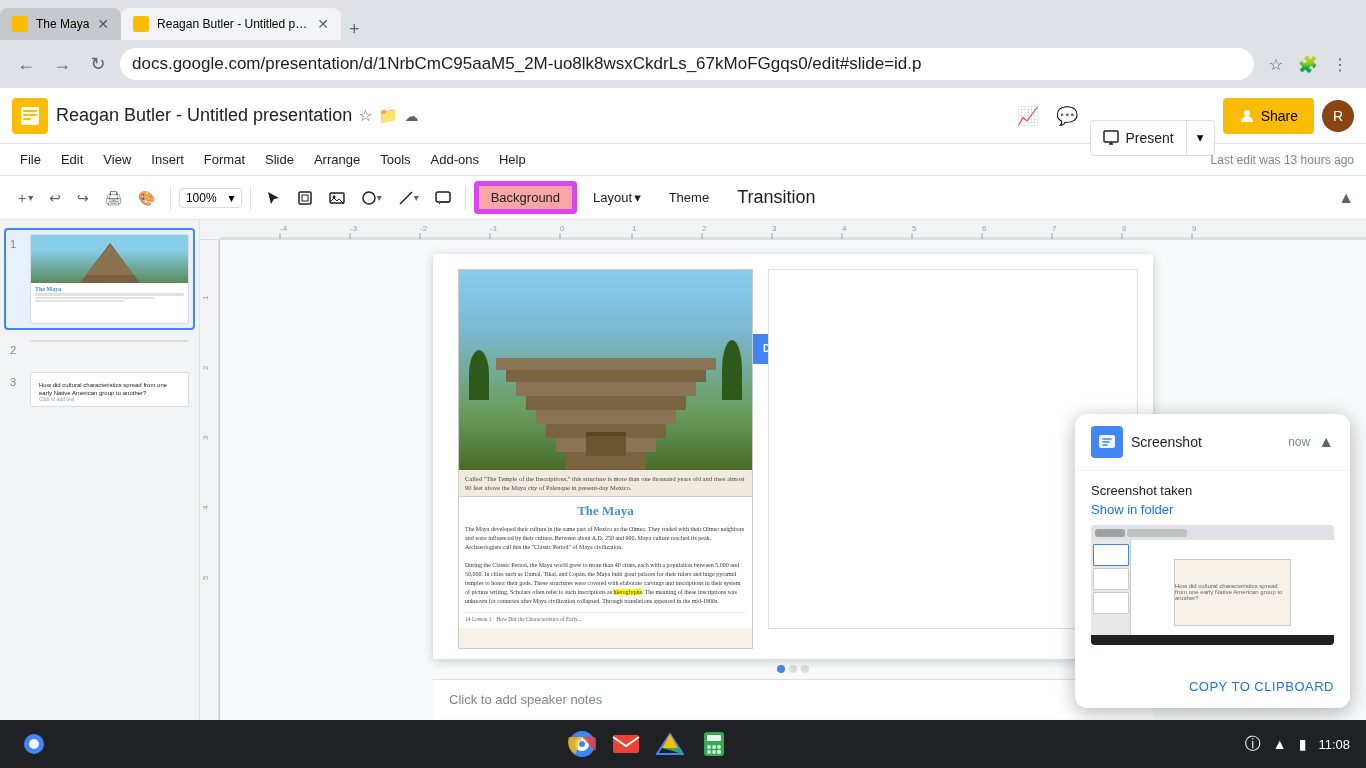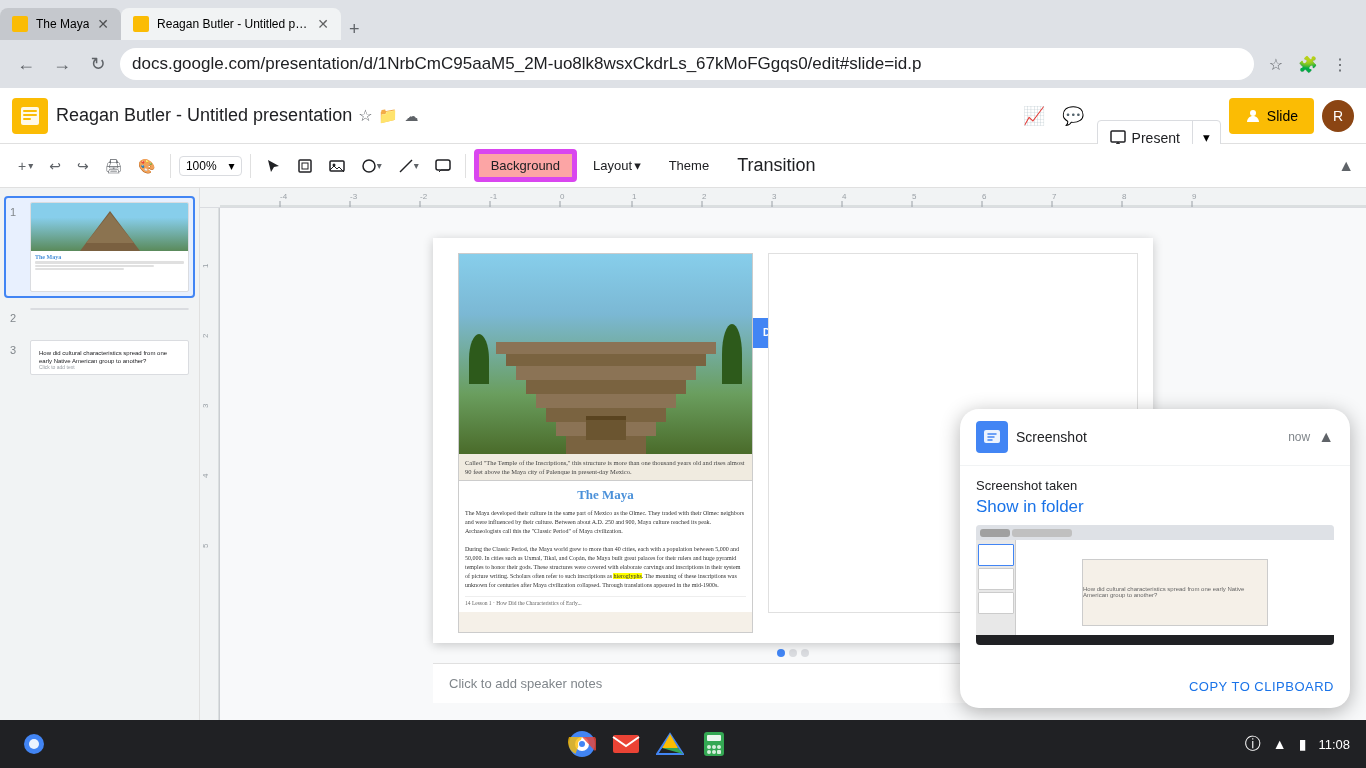--- a/index.html
+++ b/index.html
@@ -172,7 +172,7 @@
             <circle cx="8" cy="5" r="3" fill="white"></circle>
             <path d="M2 14c0-3.3 2.7-6 6-6s6 2.7 6 6" fill="white"></path>
           </svg>
-        <span>Slide</span>
+        <span>Share</span>
       </button>
       <div class="avatar">R</div>
     </div>

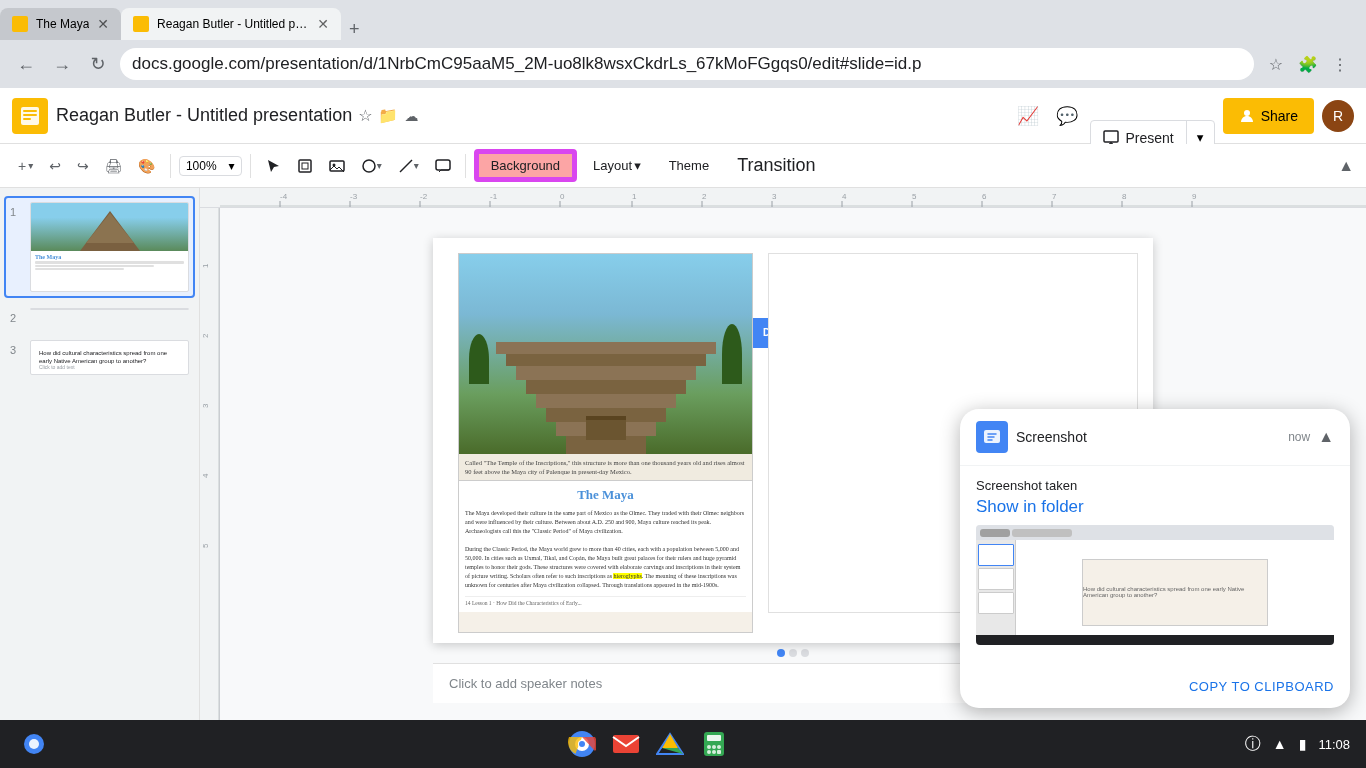--- a/index.html
+++ b/index.html
@@ -178,6 +178,19 @@
     </div>
   </div>
 
+  <div class="menu-bar">
+    <span class="menu-item">File</span>
+    <span class="menu-item">Edit</span>
+    <span class="menu-item">View</span>
+    <span class="menu-item">Insert</span>
+    <span class="menu-item">Format</span>
+    <span class="menu-item">Slide</span>
+    <span class="menu-item">Arrange</span>
+    <span class="menu-item">Tools</span>
+    <span class="menu-item">Add-ons</span>
+    <span class="menu-item">Help</span>
+    <span class="last-edit">Last edit was 13 hours ago</span>
+  </div>
 
   <div class="toolbar">
     <button class="toolbar-btn" style="display:flex;align-items:center;gap:2px;">

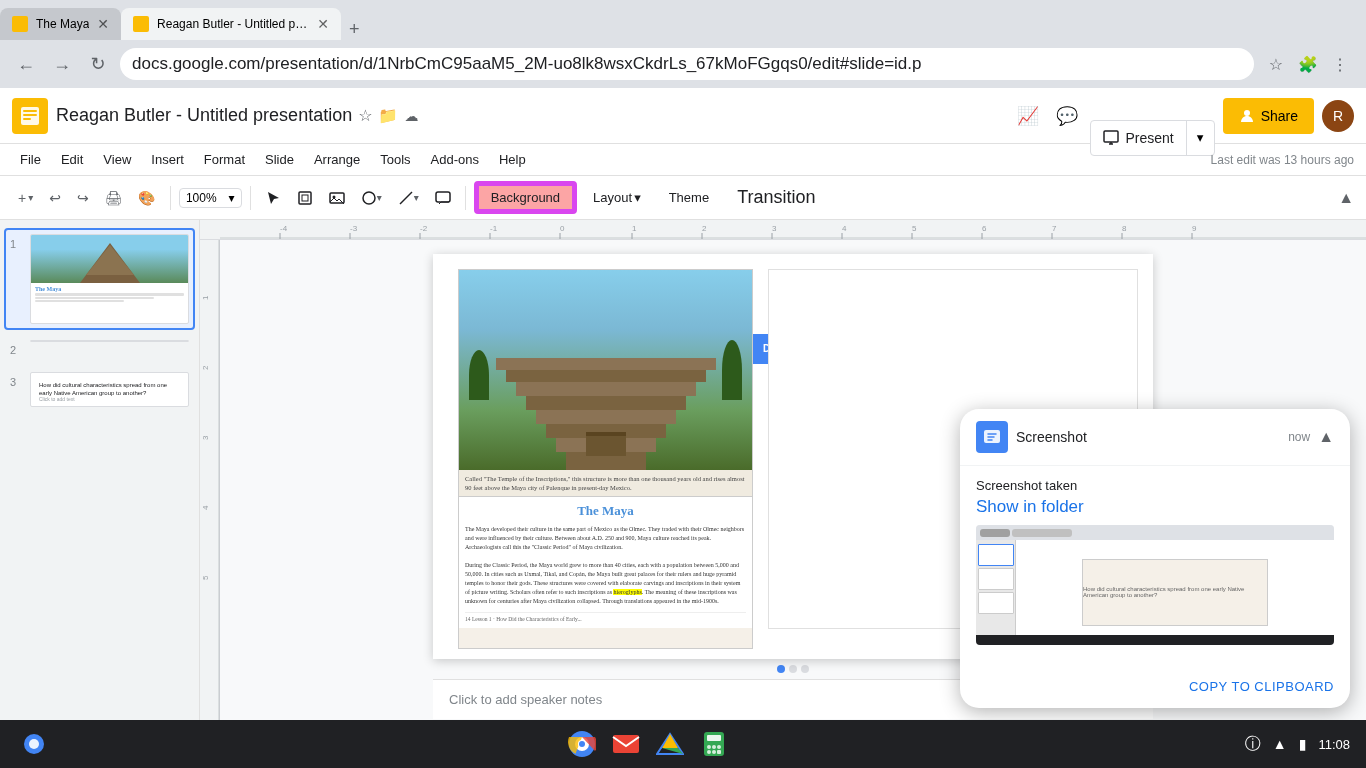--- a/index.html
+++ b/index.html
@@ -78,7 +78,7 @@
     .view-btn.active { color: #4285f4; }
 
     
-    .notification-popup { position: fixed; right: 16px; bottom: 60px; width: 390px; background: white; border-radius: 19px; box-shadow: 0 4px 20px rgba(0,0,0,0.3); z-index: 1000; overflow: hidden; }
+    .notification-popup { position: fixed; right: 16px; bottom: 60px; width: 275px; background: white; border-radius: 12px; box-shadow: 0 4px 20px rgba(0,0,0,0.3); z-index: 1000; overflow: hidden; }
     .popup-header { display: flex; align-items: center; padding: 12px 16px; gap: 8px; border-bottom: 1px solid #f1f3f4; }
     .popup-icon { width: 32px; height: 32px; background: #4285f4; border-radius: 4px; display: flex; align-items: center; justify-content: center; color: white; font-size: 16px; }
     .popup-title { font-size: 14px; font-weight: 500; color: #202124; flex: 1; }

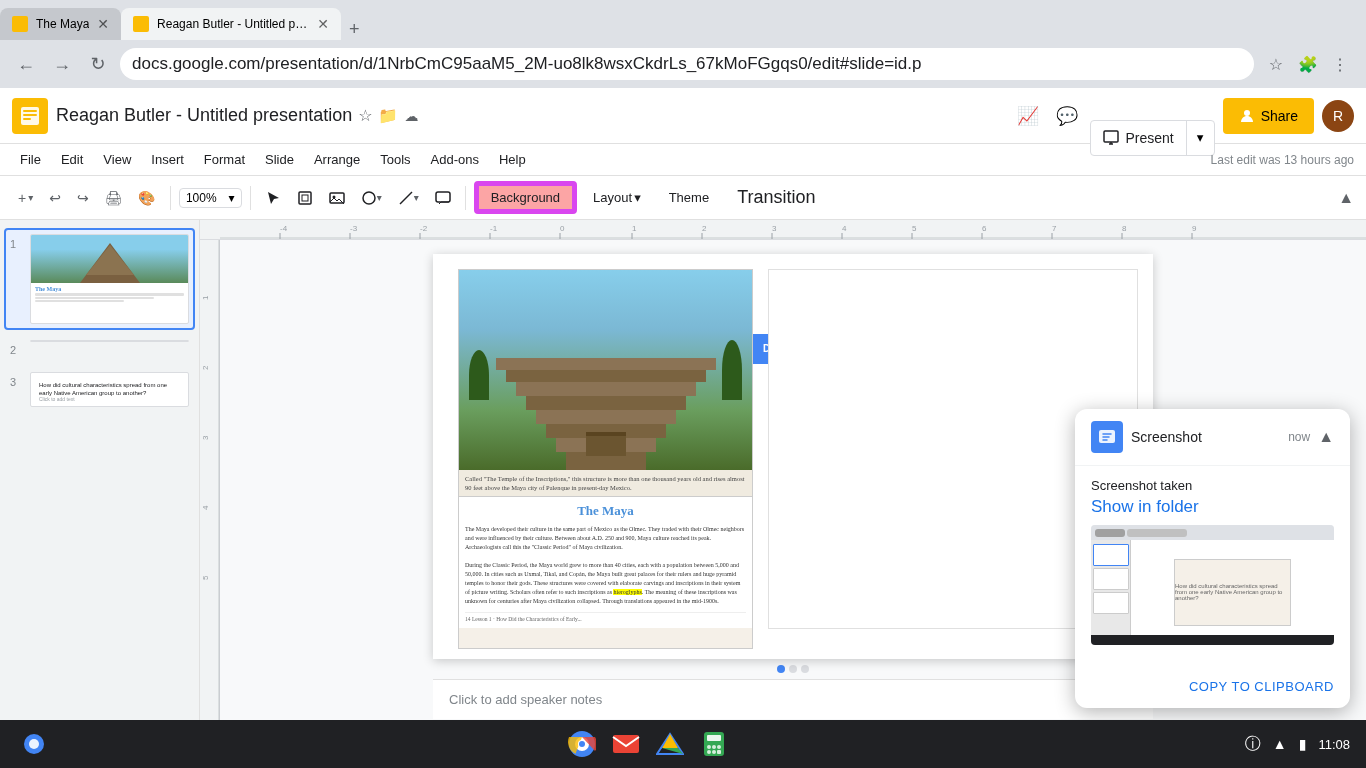--- a/index.html
+++ b/index.html
@@ -86,7 +86,7 @@
     .popup-expand { background: none; border: none; cursor: pointer; color: #5f6368; font-size: 16px; }
     .popup-body { padding: 12px 16px; }
     .popup-msg { font-size: 13px; color: #202124; font-weight: 500; margin-bottom: 4px; }
-    .popup-submsg { font-size: 17px; color: #1a73e8; cursor: pointer; text-decoration: none; }
+    .popup-submsg { font-size: 13px; color: #1a73e8; cursor: pointer; text-decoration: none; }
     .popup-preview { margin: 8px 0; background: #f8f9fa; border-radius: 4px; overflow: hidden; height: 120px; }
     .popup-actions { display: flex; justify-content: flex-end; padding: 8px 16px; }
     .copy-btn { background: none; border: none; color: #1a73e8; font-size: 13px; font-weight: 500; cursor: pointer; padding: 6px 0; letter-spacing: 0.5px; }

